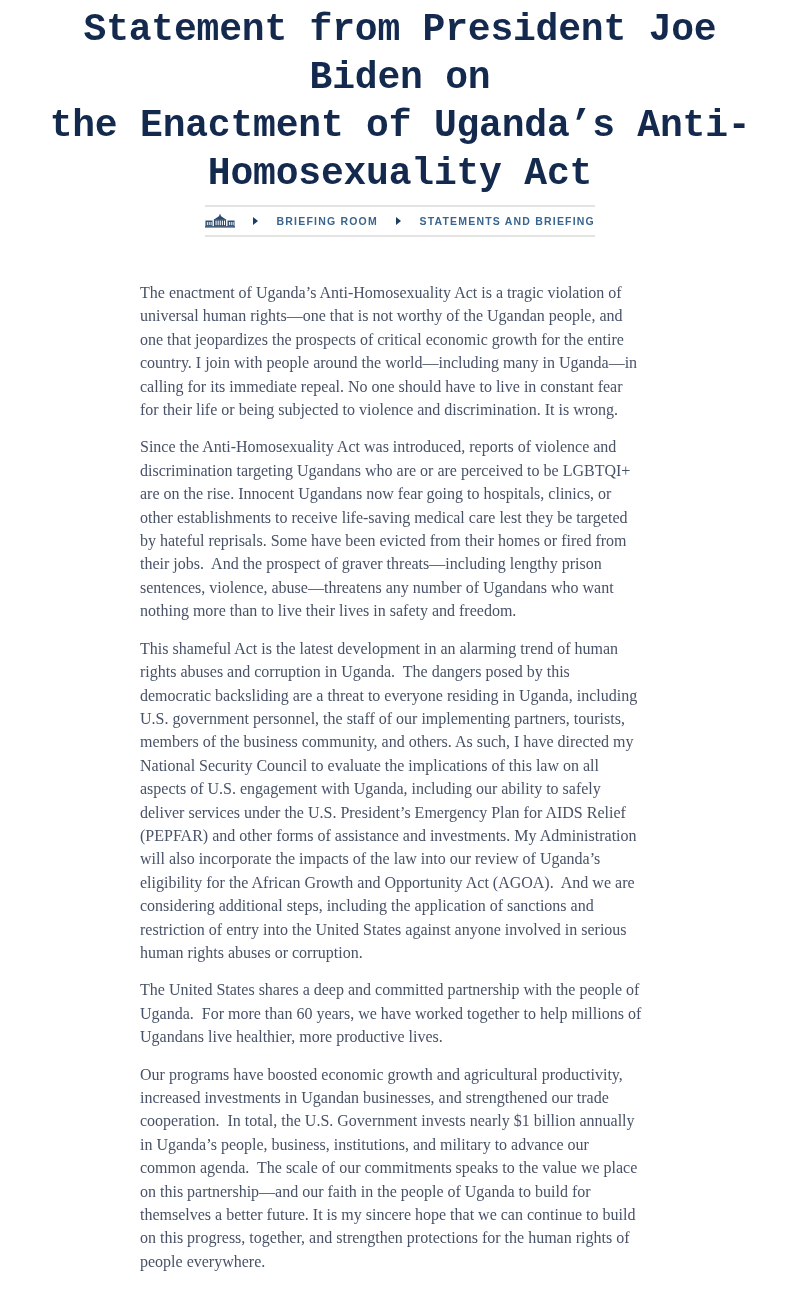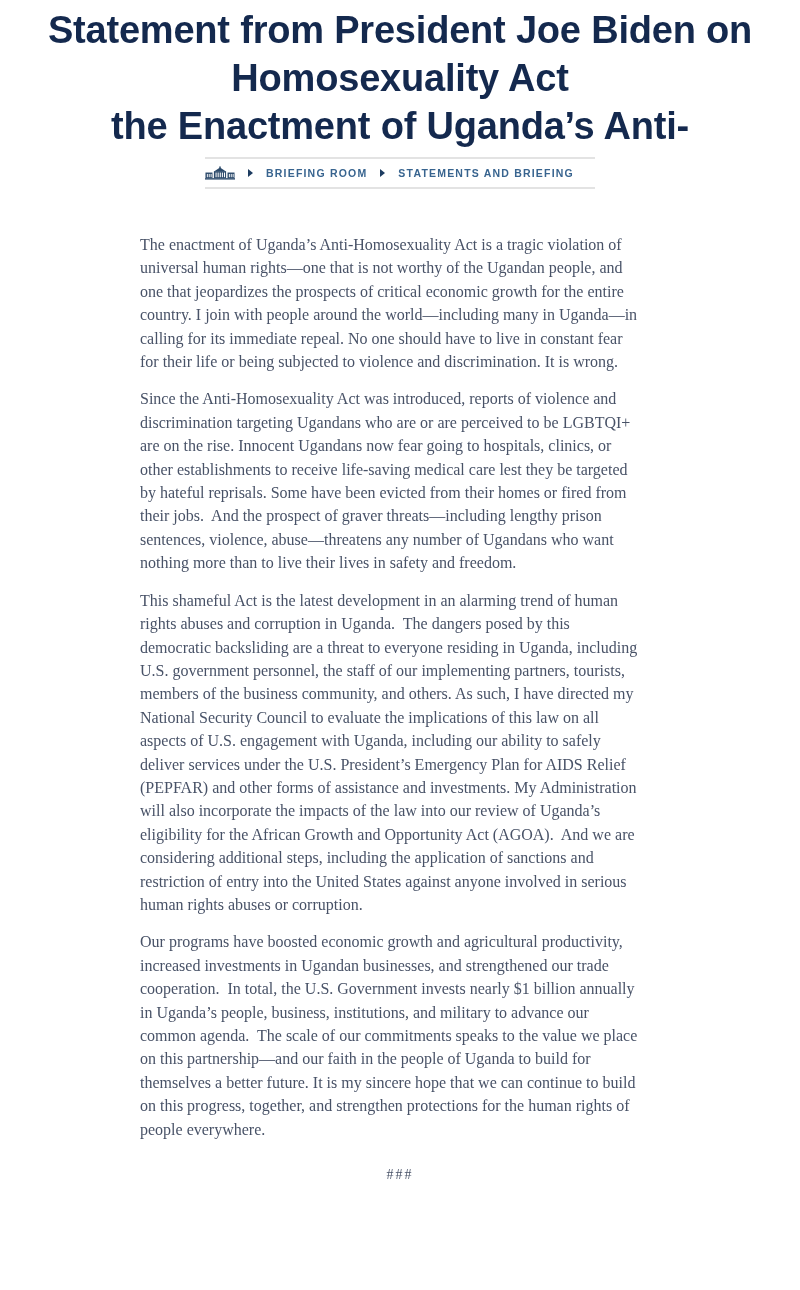--- a/index.html
+++ b/index.html
@@ -22,7 +22,7 @@
     max-width: 720px;
     text-align: center;
     color: var(--title-navy, #14294e);
-    font-family: Liberation Sans, sans-serif;
+    font-family: Liberation Mono, monospace;
     font-weight: 700;
     font-size: 38px;
     line-height: 48px;

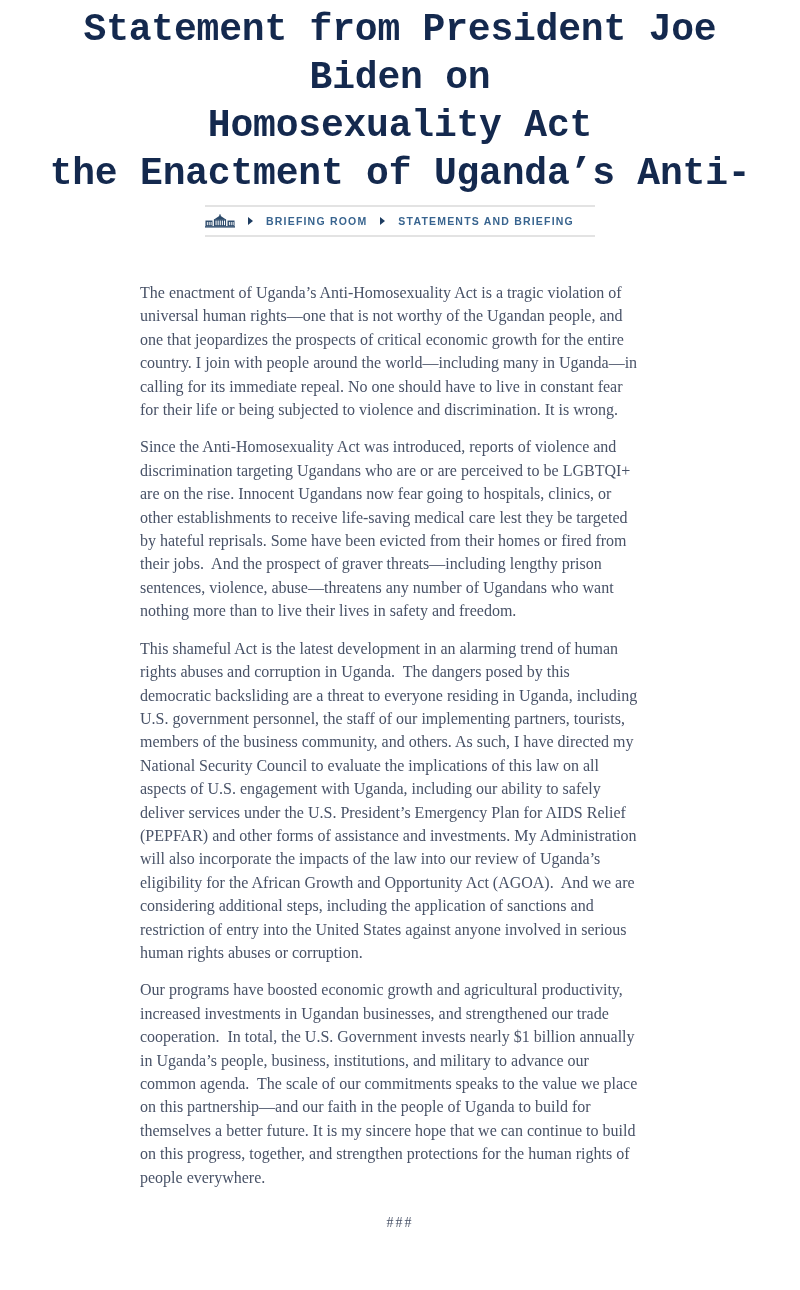--- a/index.html
+++ b/index.html
@@ -83,8 +83,8 @@
 <header>
   <h1 class="page-title">
     <span class="title-line">Statement from President Joe Biden on</span>
+    <span class="title-line">the Enactment of Uganda’s Anti-</span>
     <span class="title-line">Homosexuality Act</span>
-    <span class="title-line">the Enactment of Uganda’s Anti-</span>
   </h1>
 
   <nav class="breadcrumb">

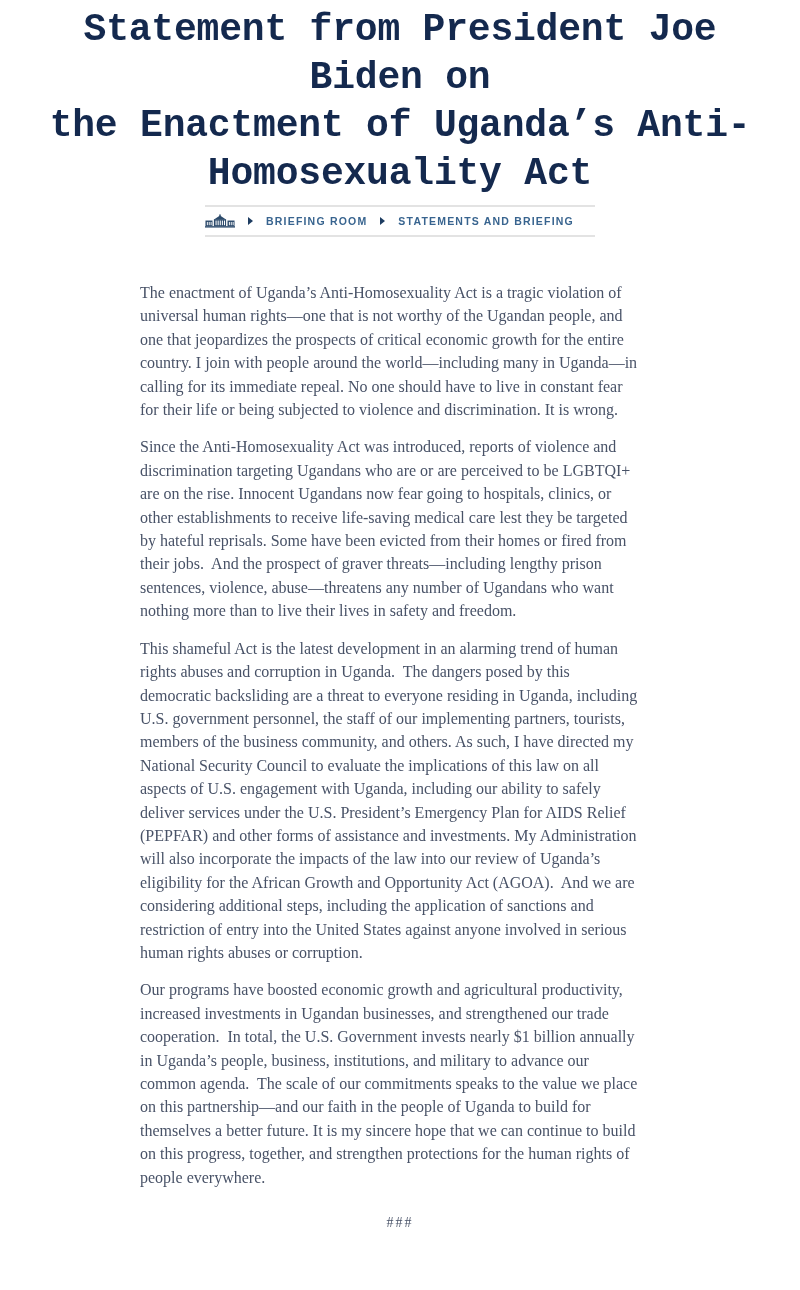--- a/index.html
+++ b/index.html
@@ -37,7 +37,7 @@
     padding: 7px 0;
     display: flex;
     align-items: center;
-    justify-content: flex-start;
+    justify-content: space-between;
     gap: 13px;
     font-family: "Liberation Sans", sans-serif;
   }

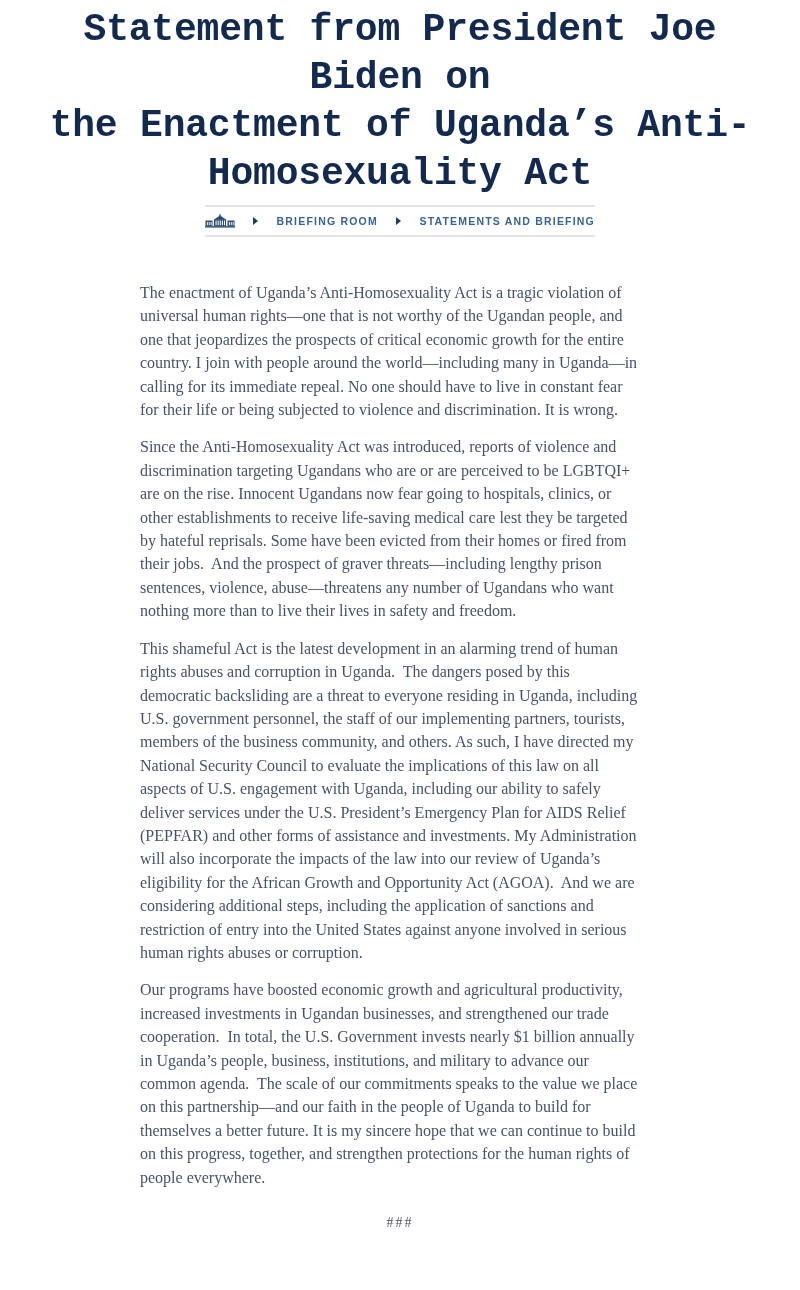--- a/index.html
+++ b/index.html
@@ -126,6 +126,7 @@
   <p>The enactment of Uganda’s Anti-Homosexuality Act is a tragic violation of universal human rights—one that is not worthy of the Ugandan people, and one that jeopardizes the prospects of critical economic growth for the entire country. I join with people around the world—including many in Uganda—in calling for its immediate repeal. No one should have to live in constant fear for their life or being subjected to violence and discrimination. It is wrong.</p>
   <p>Since the Anti-Homosexuality Act was introduced, reports of violence and discrimination targeting Ugandans who are or are perceived to be LGBTQI+ are on the rise. Innocent Ugandans now fear going to hospitals, clinics, or other establishments to receive life-saving medical care lest they be targeted by hateful reprisals. Some have been evicted from their homes or fired from their jobs.  And the prospect of graver threats—including lengthy prison sentences, violence, abuse—threatens any number of Ugandans who want nothing more than to live their lives in safety and freedom.</p>
   <p>This shameful Act is the latest development in an alarming trend of human rights abuses and corruption in Uganda.  The dangers posed by this democratic backsliding are a threat to everyone residing in Uganda, including U.S. government personnel, the staff of our implementing partners, tourists, members of the business community, and others. As such, I have directed my National Security Council to evaluate the implications of this law on all aspects of U.S. engagement with Uganda, including our ability to safely deliver services under the U.S. President’s Emergency Plan for AIDS Relief (PEPFAR) and other forms of assistance and investments. My Administration will also incorporate the impacts of the law into our review of Uganda’s eligibility for the African Growth and Opportunity Act (AGOA).  And we are considering additional steps, including the application of sanctions and restriction of entry into the United States against anyone involved in serious human rights abuses or corruption.</p>
+  <p>The United States shares a deep and committed partnership with the people of Uganda.  For more than 60 years, we have worked together to help millions of Ugandans live healthier, more productive lives.</p>
   <p>Our programs have boosted economic growth and agricultural productivity, increased investments in Ugandan businesses, and strengthened our trade cooperation.  In total, the U.S. Government invests nearly $1 billion annually in Uganda’s people, business, institutions, and military to advance our common agenda.  The scale of our commitments speaks to the value we place on this partnership—and our faith in the people of Uganda to build for themselves a better future. It is my sincere hope that we can continue to build on this progress, together, and strengthen protections for the human rights of people everywhere.</p>
   <div class="end-marker">###</div>
 </main>

